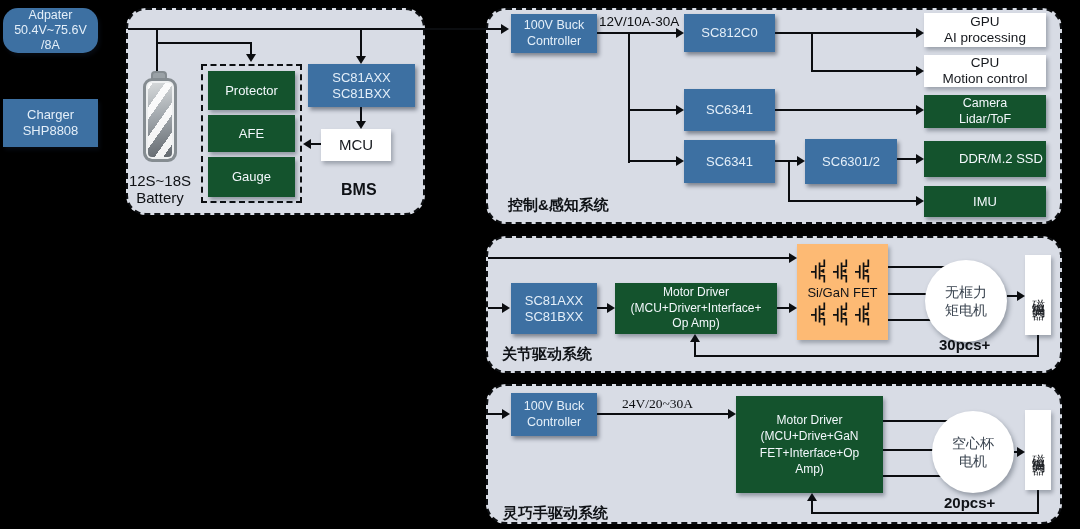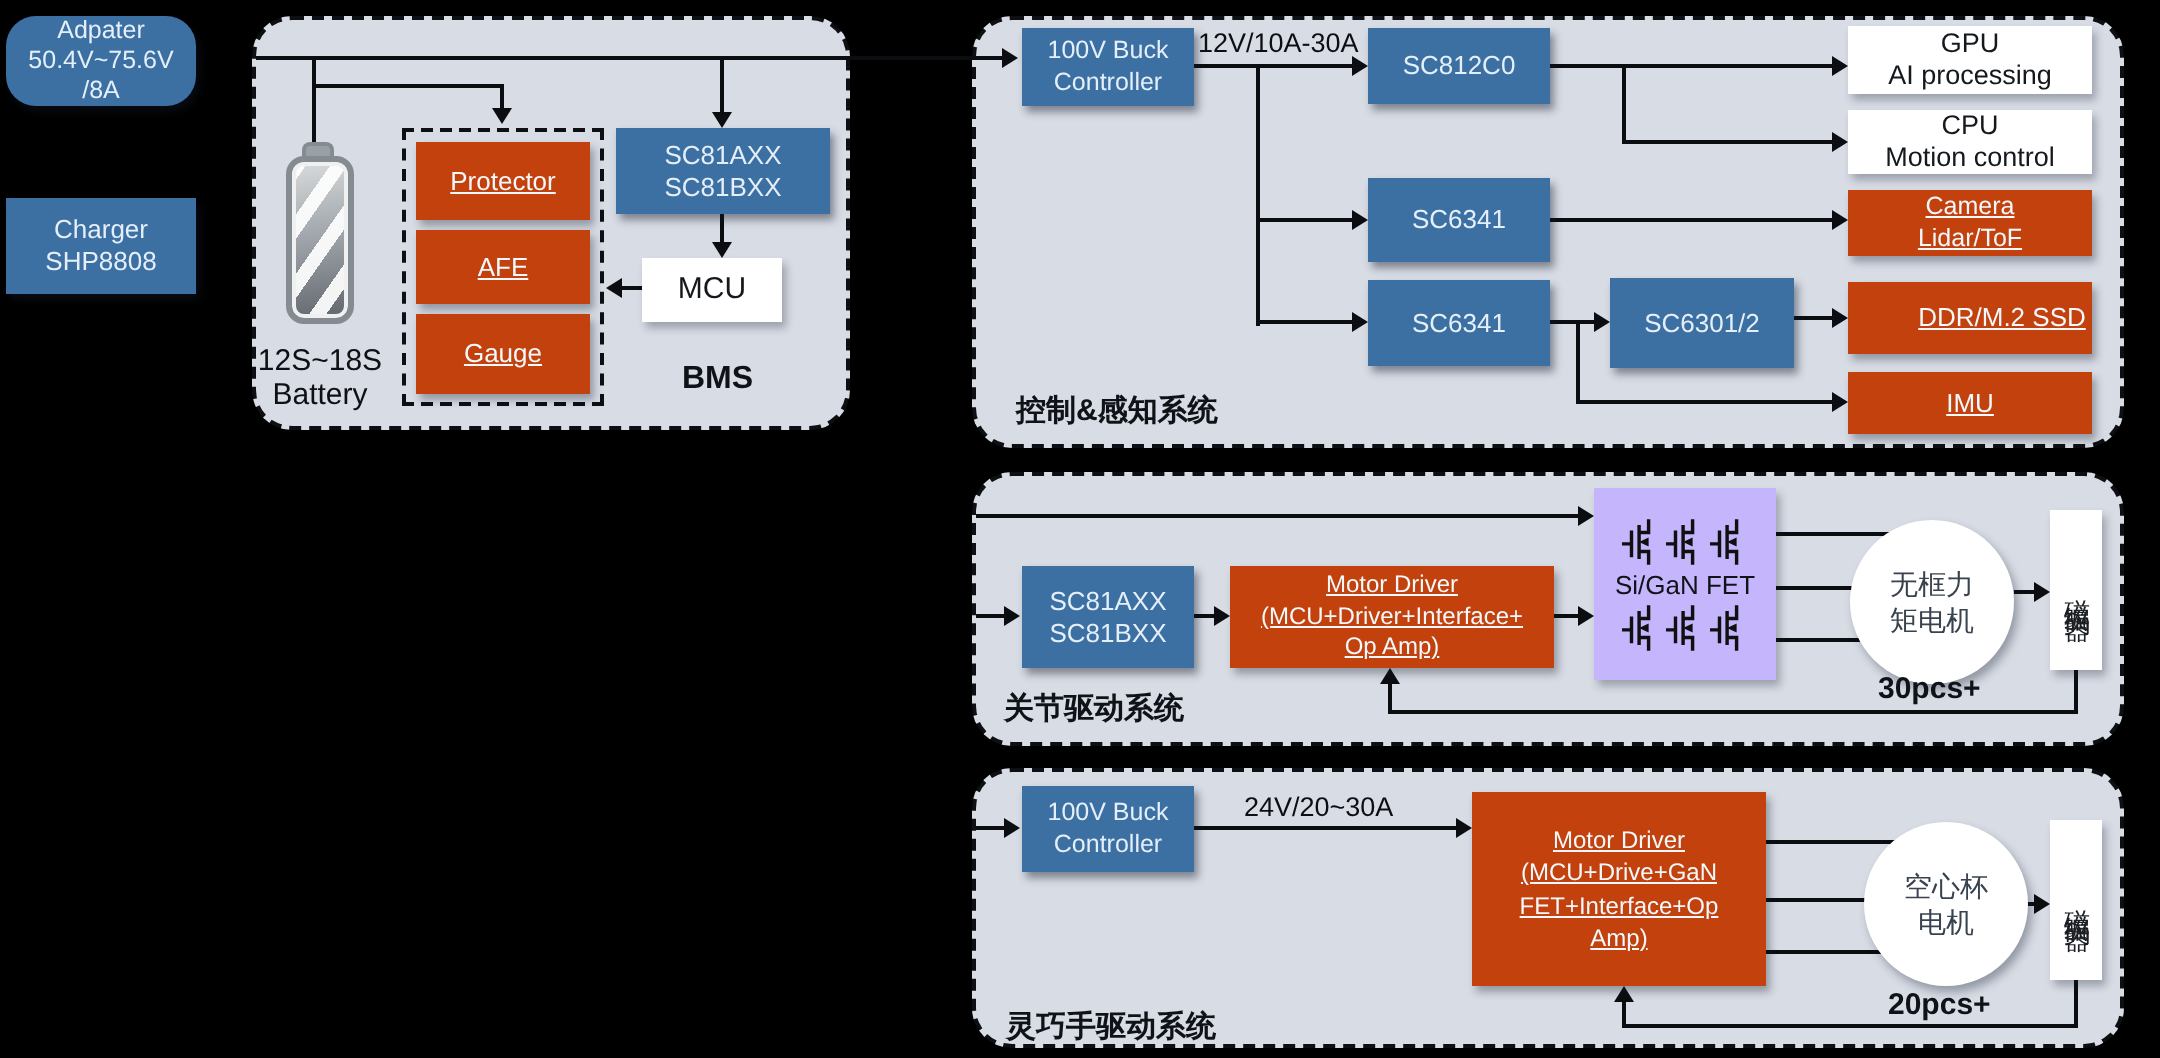--- a/index.html
+++ b/index.html
@@ -10,7 +10,7 @@
   .blk{position:absolute;display:flex;flex-direction:column;align-items:center;justify-content:center;
        text-align:center;line-height:1.22;z-index:2;}
   .dark{background:#3d70a2;color:#e4eff9;box-shadow:2px 3px 4px rgba(15,25,40,.45);font-size:13px;}
-  .steel{background:#c2410c;color:#f3f8fc;box-shadow:2px 3px 4px rgba(15,25,40,.35);font-size:13px;text-decoration:underline;}
+  .steel{background:#14532d;color:#f3f8fc;box-shadow:2px 3px 4px rgba(15,25,40,.35);font-size:13px;}
   .white{background:#ffffff;color:#15181d;box-shadow:2px 3px 4px rgba(15,25,40,.3);font-size:13.5px;}
   .dashbox{position:absolute;border:2px dashed #0d0f12;z-index:1;}
   .ln{position:absolute;background:#0b0d10;z-index:1;}

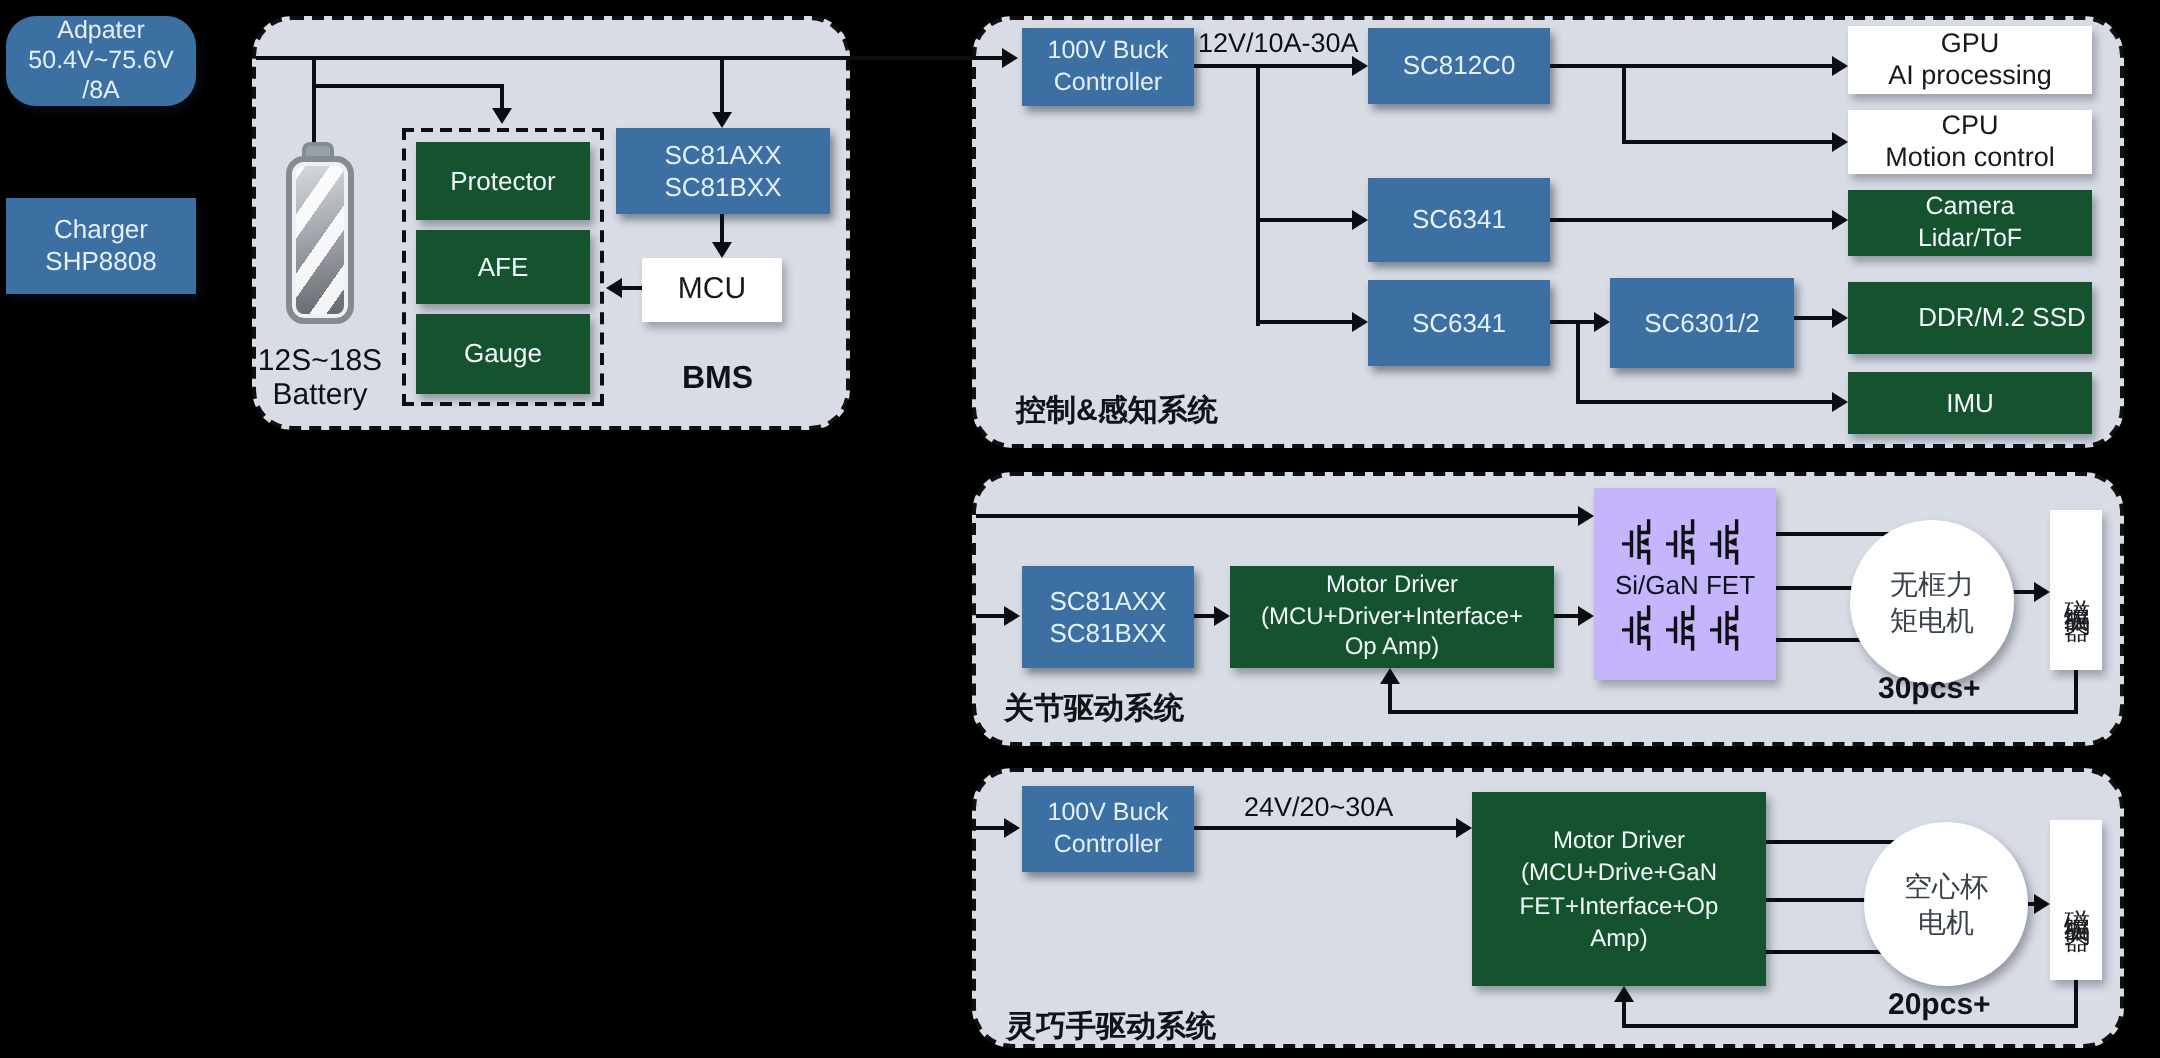--- a/index.html
+++ b/index.html
@@ -28,7 +28,7 @@
   .enc{position:absolute;background:#fff;display:flex;align-items:center;justify-content:center;
        writing-mode:vertical-rl;text-orientation:upright;font-size:13px;letter-spacing:3px;
        color:#1b1e23;box-shadow:2px 3px 4px rgba(15,25,40,.3);z-index:2;}
-  .fetbox{position:absolute;background:#c4b5fd;display:flex;flex-direction:column;align-items:center;
+  .fetbox{position:absolute;background:#fdba74;display:flex;flex-direction:column;align-items:center;
           justify-content:center;color:#101318;font-size:13px;box-shadow:2px 3px 4px rgba(15,25,40,.3);
           z-index:2;gap:1px;padding:2px 0;}
   .fetrow{display:flex;gap:3px;}

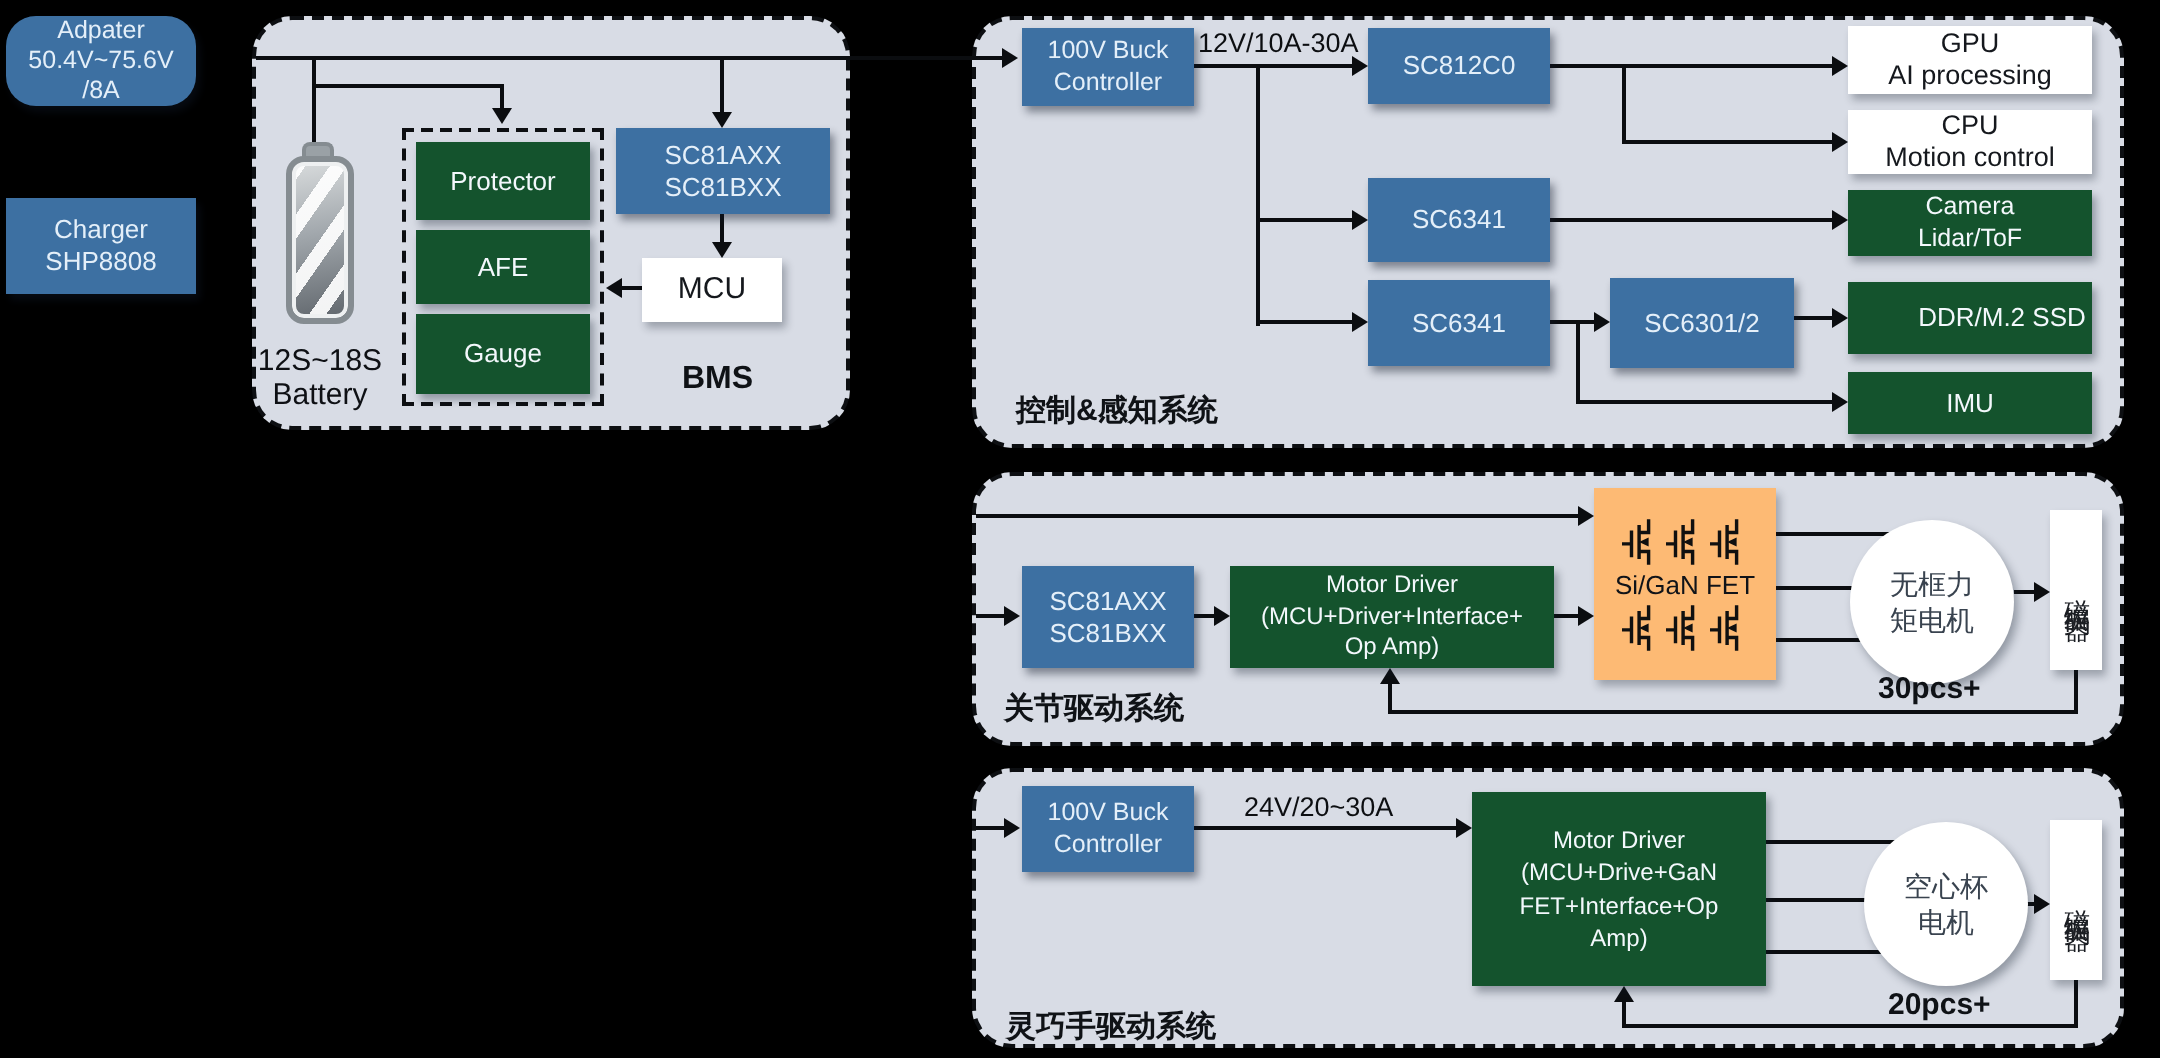--- a/index.html
+++ b/index.html
@@ -255,7 +255,7 @@
     <span>100V Buck</span>
     <span>Controller</span>
   </div>
-  <div class="raillabel" style="left:622px;top:396px;">24V/20~30A</div>
+  <div class="raillabel" style="left:622px;top:396px;font-family:Liberation Serif, serif;">24V/20~30A</div>
   <div class="ln" style="left:597px;top:413px;width:131px;height:2px;"></div>
   <div class="ar ar-r" style="left:728px;top:409px;"></div>
 

